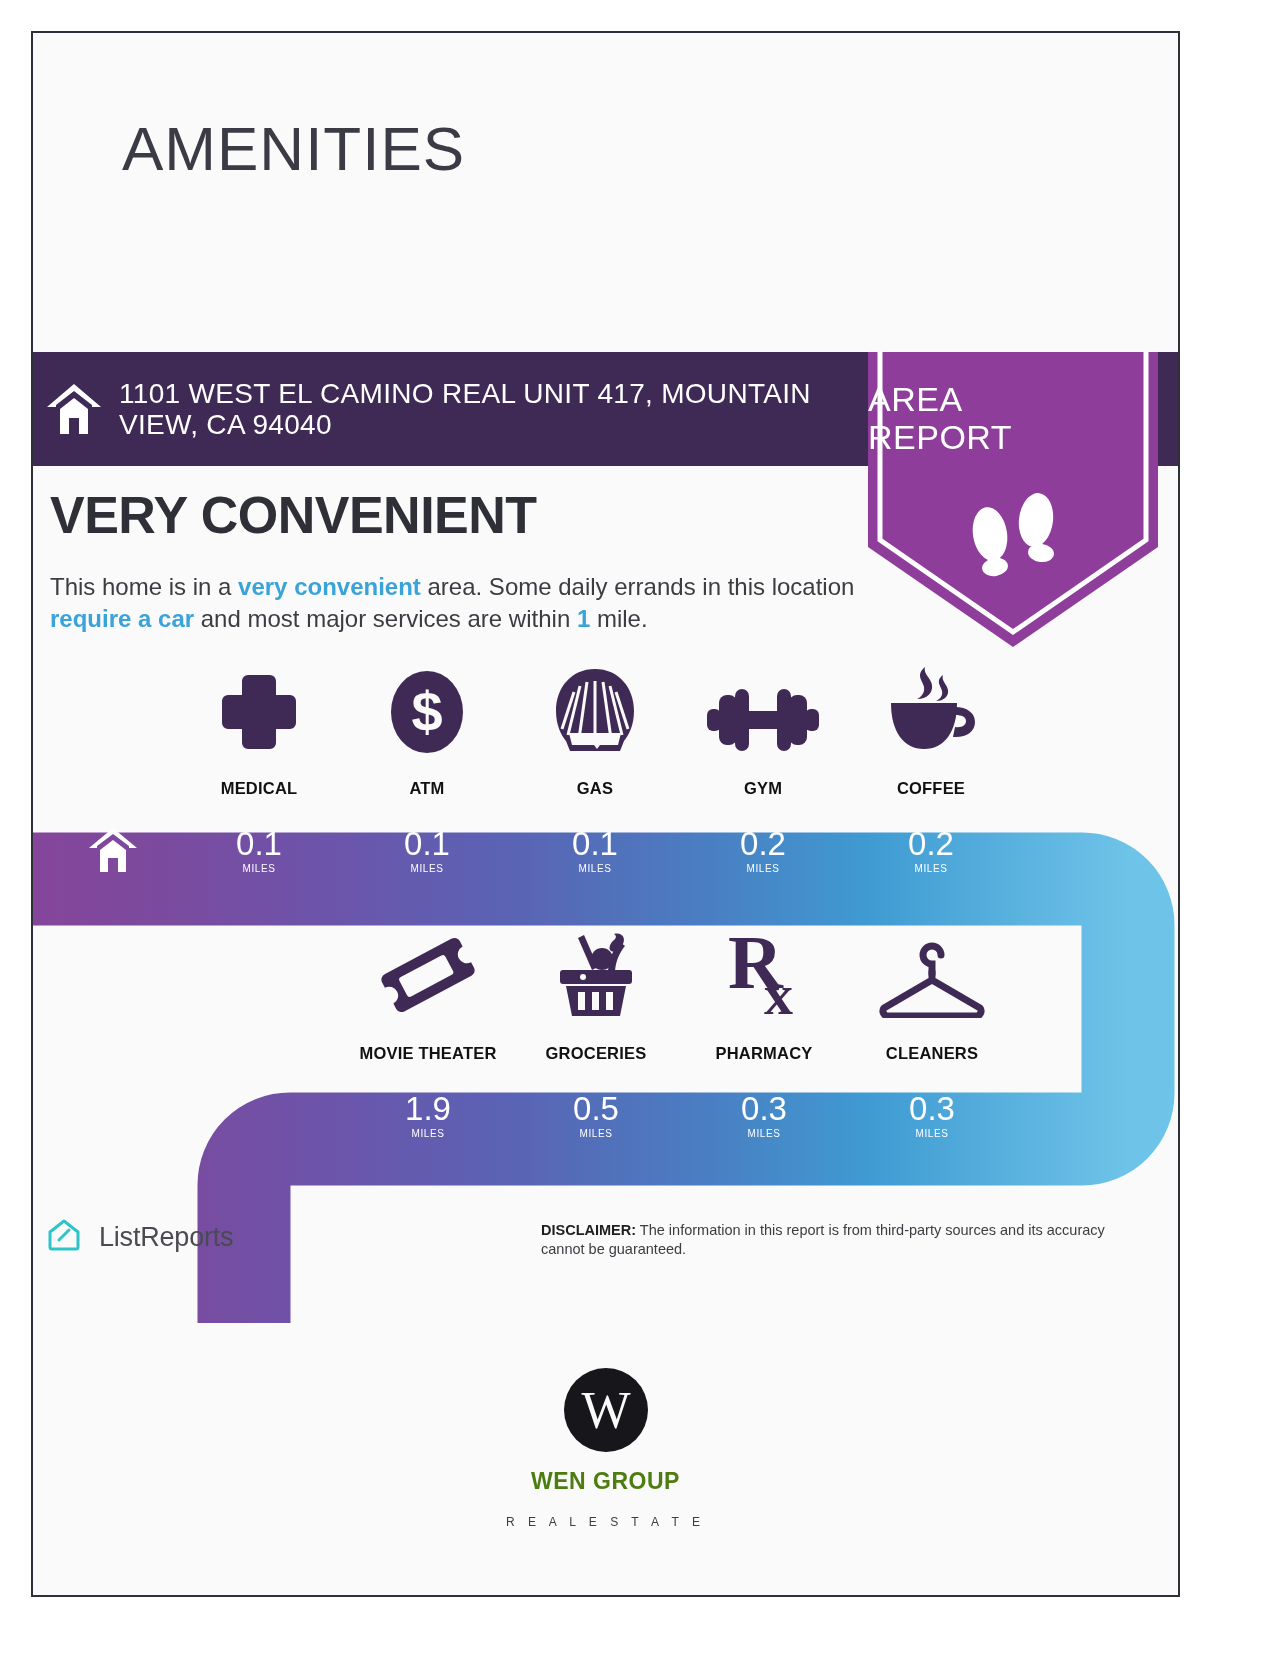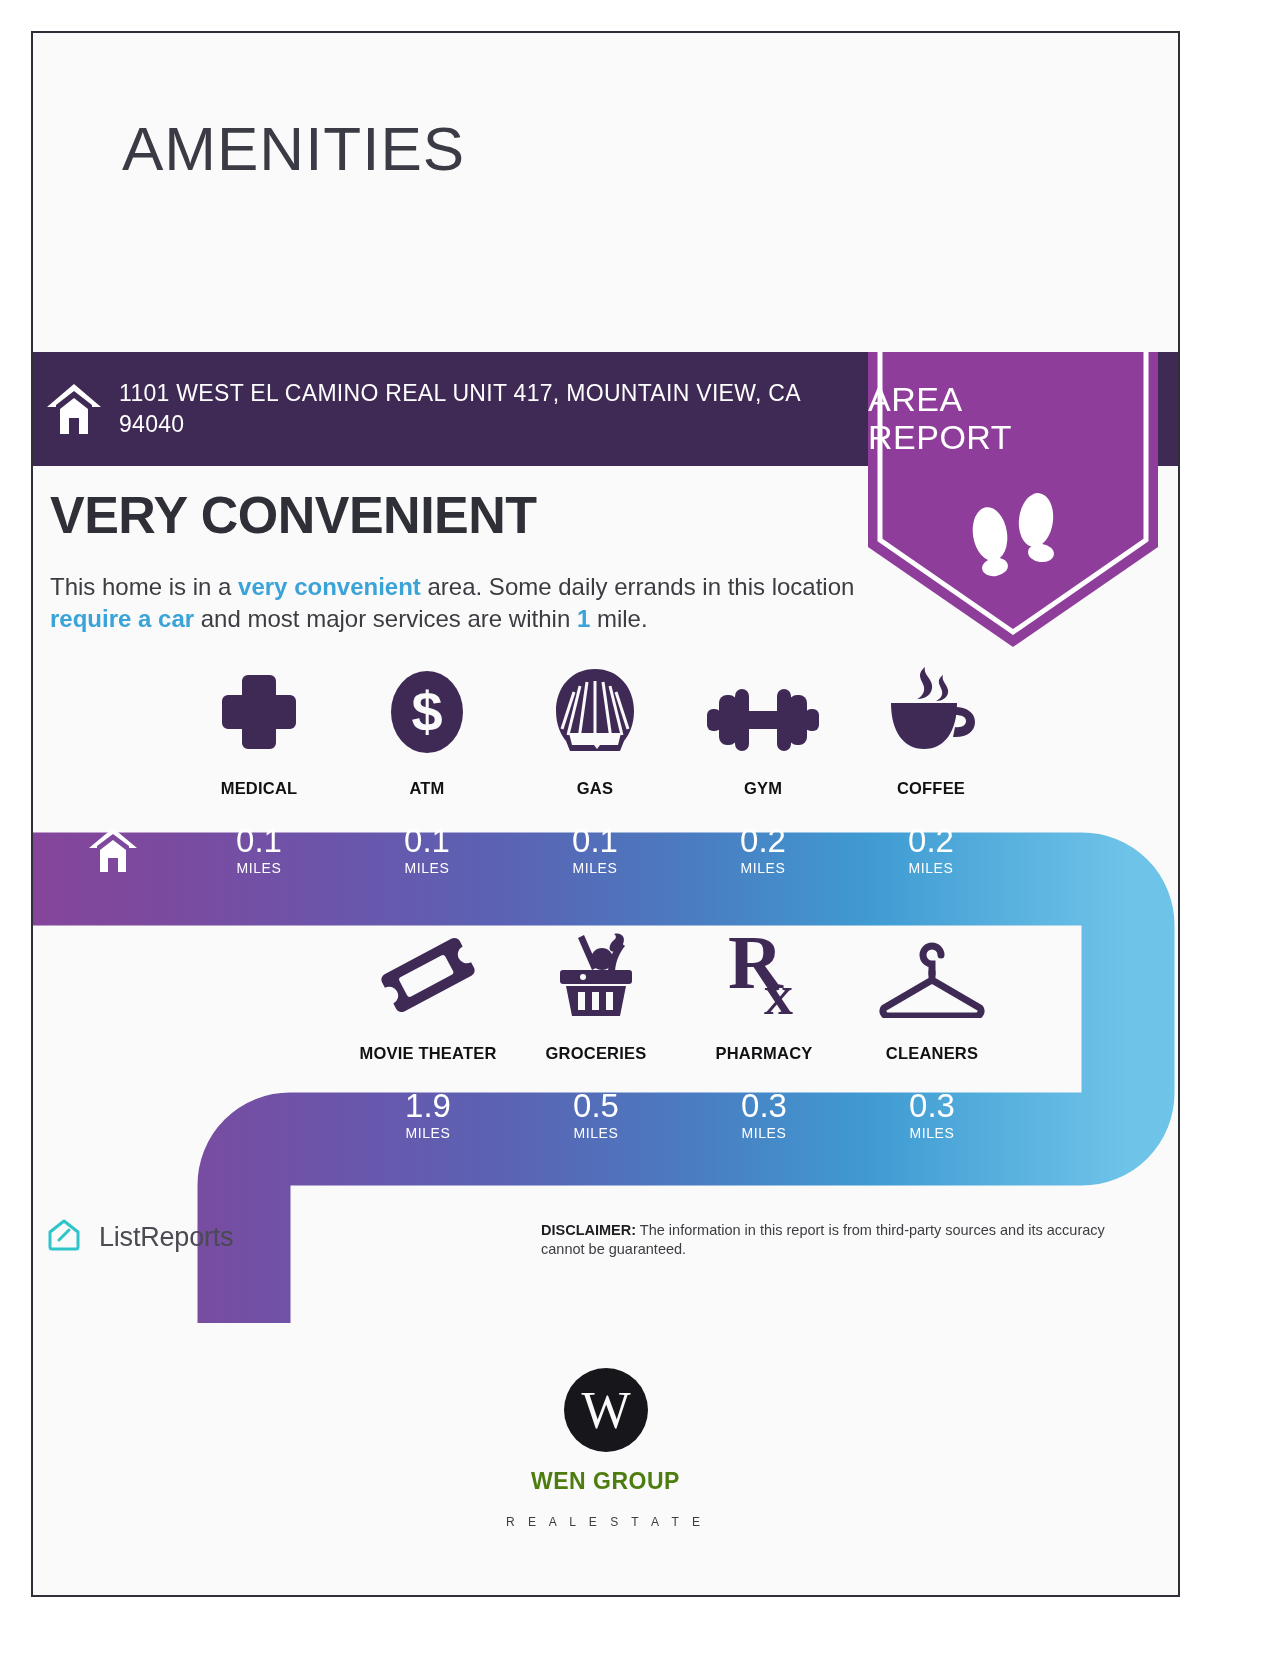--- a/index.html
+++ b/index.html
@@ -48,7 +48,7 @@
   }
   .addr-text {
     color: #ffffff;
-    font-size: 23px;
+    font-size: 28px;
     line-height: 31px;
     letter-spacing: 0.3px;
     max-width: 730px;

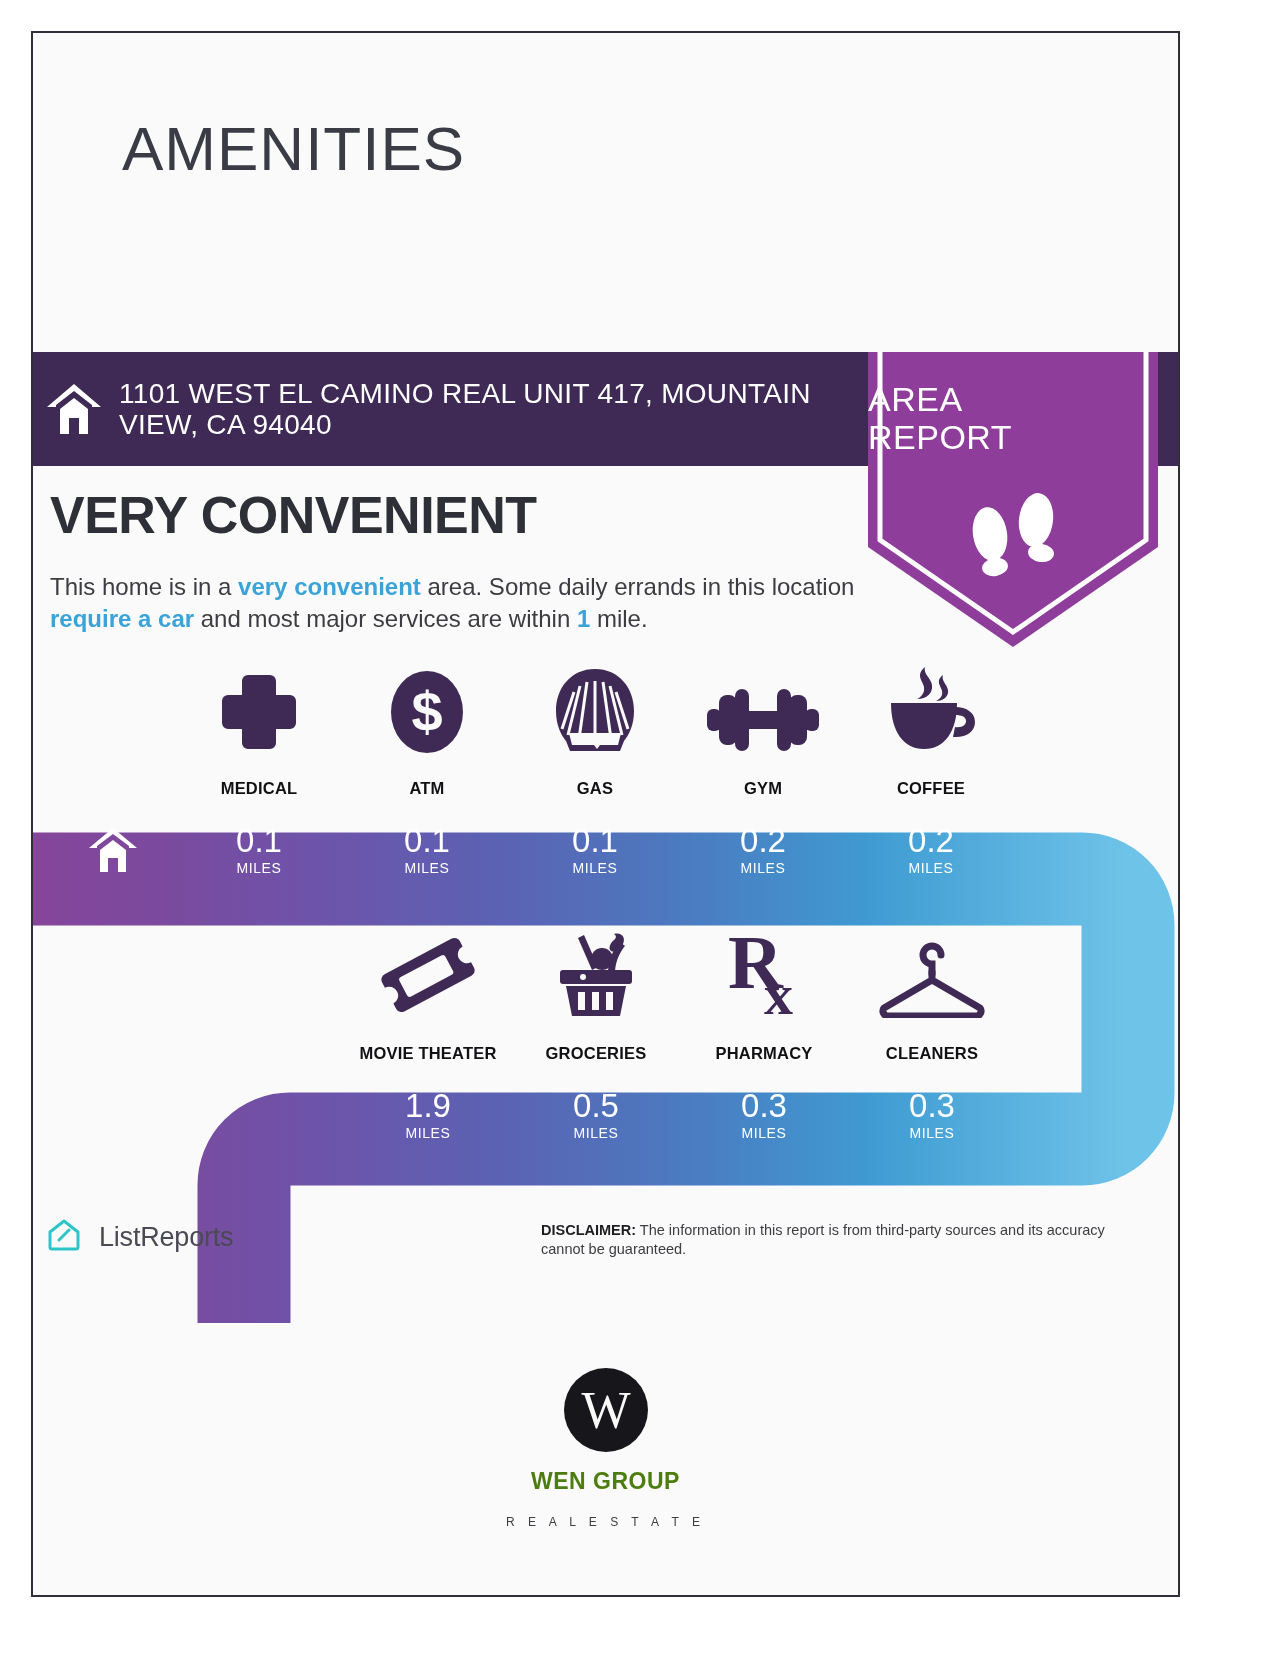--- a/index.html
+++ b/index.html
@@ -153,7 +153,7 @@
     color: #ffffff;
   }
   .dnum { font-size: 33px; line-height: 36px; font-weight: 400; }
-  .dunit { font-size: 14px; letter-spacing: 0.6px; margin-top: 1px; }
+  .dunit { font-size: 10px; letter-spacing: 0.6px; margin-top: 1px; }
 
   .home-chip {
     position: absolute;

